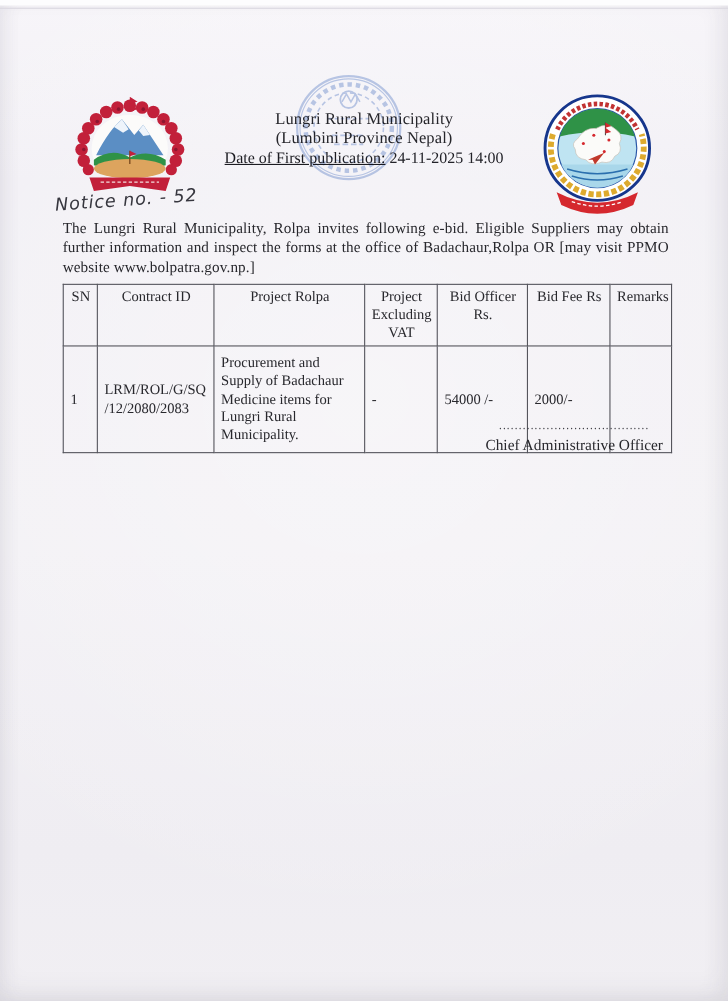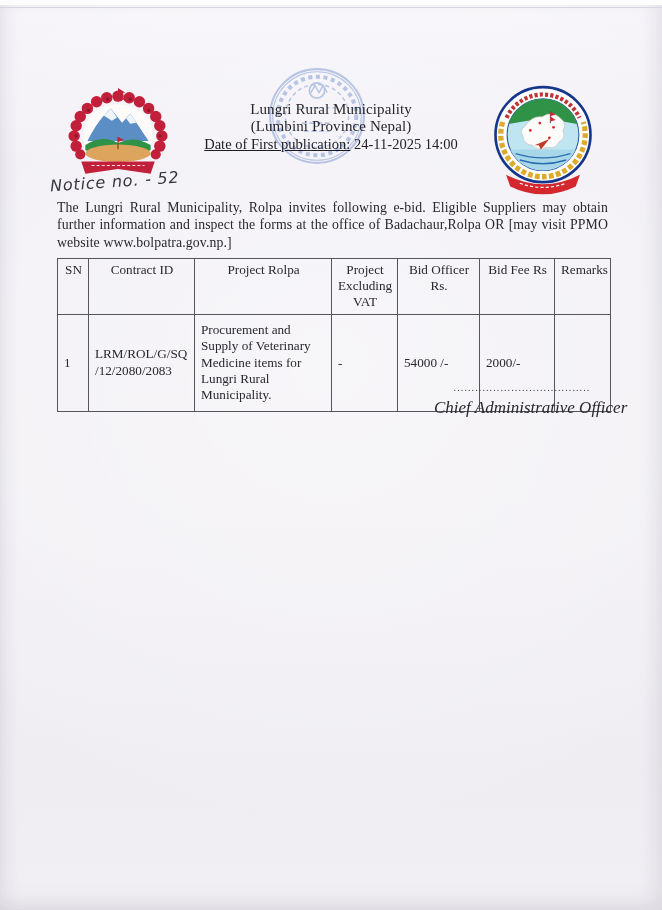--- a/index.html
+++ b/index.html
@@ -206,7 +206,7 @@
       <tr>
         <td>1</td>
         <td>LRM/ROL/G/SQ /12/2080/2083</td>
-        <td>Procurement and Supply of Veterinary Medicine items for Lungri Rural Municipality.</td>
+        <td>Procurement and Supply of Badachaur Medicine items for Lungri Rural Municipality.</td>
         <td class="cell-amount">-</td>
         <td>54000 /-</td>
         <td>2000/-</td>

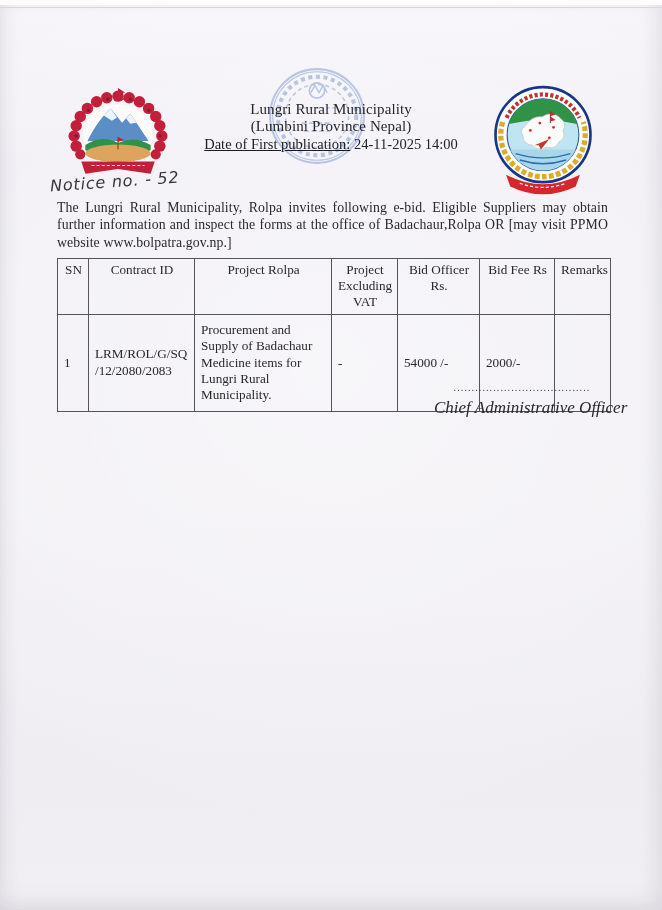--- a/index.html
+++ b/index.html
@@ -77,7 +77,7 @@
   
   .sig-block{position:absolute;right:52px;top:383px;width:176px;text-align:center;}
   .sig-dots{font-size:10px;letter-spacing:1.1px;color:#3a3a40;line-height:10px;white-space:nowrap;}
-  .sig-title{margin-top:5px;font-size:17px;color:#28282d;white-space:nowrap;font-style:italic;}
+  .sig-title{margin-top:5px;font-size:14px;color:#28282d;white-space:nowrap;}
 </style>
 </head>
 <body>

